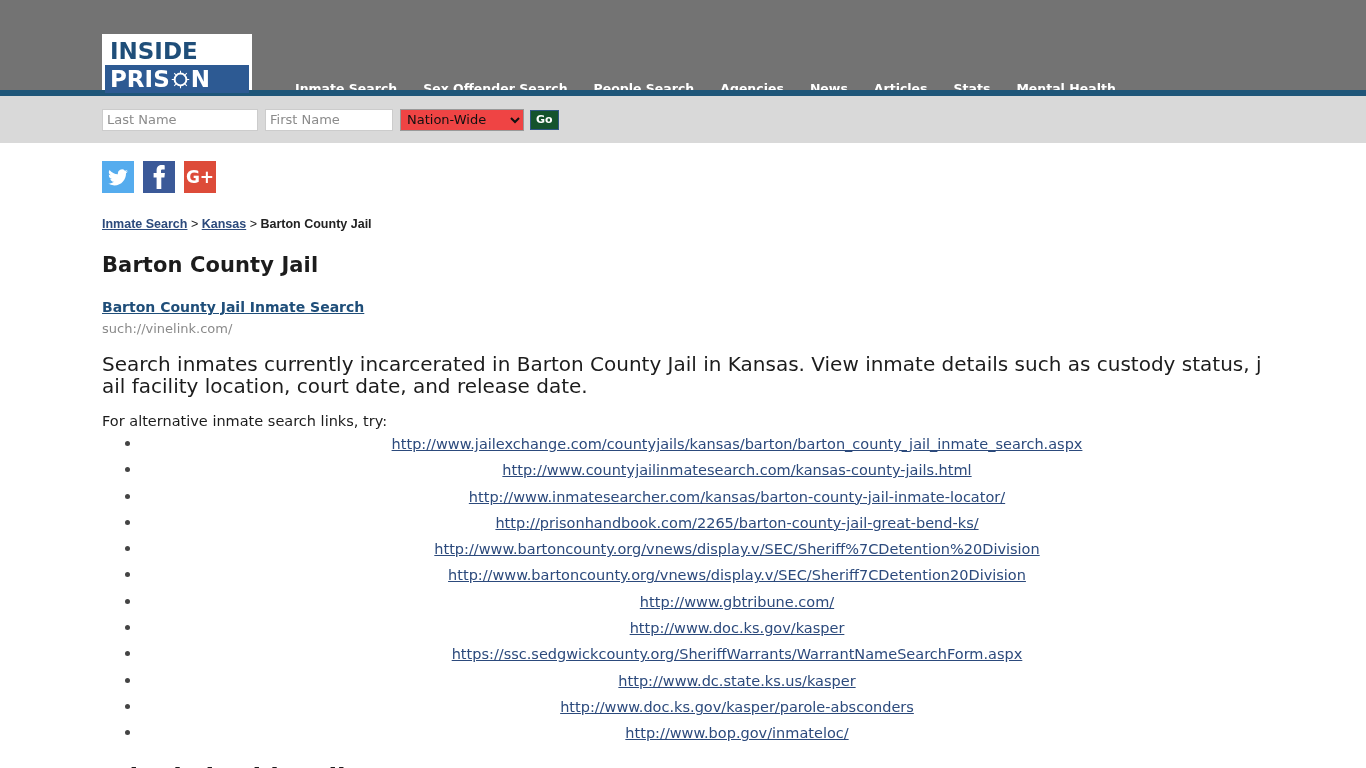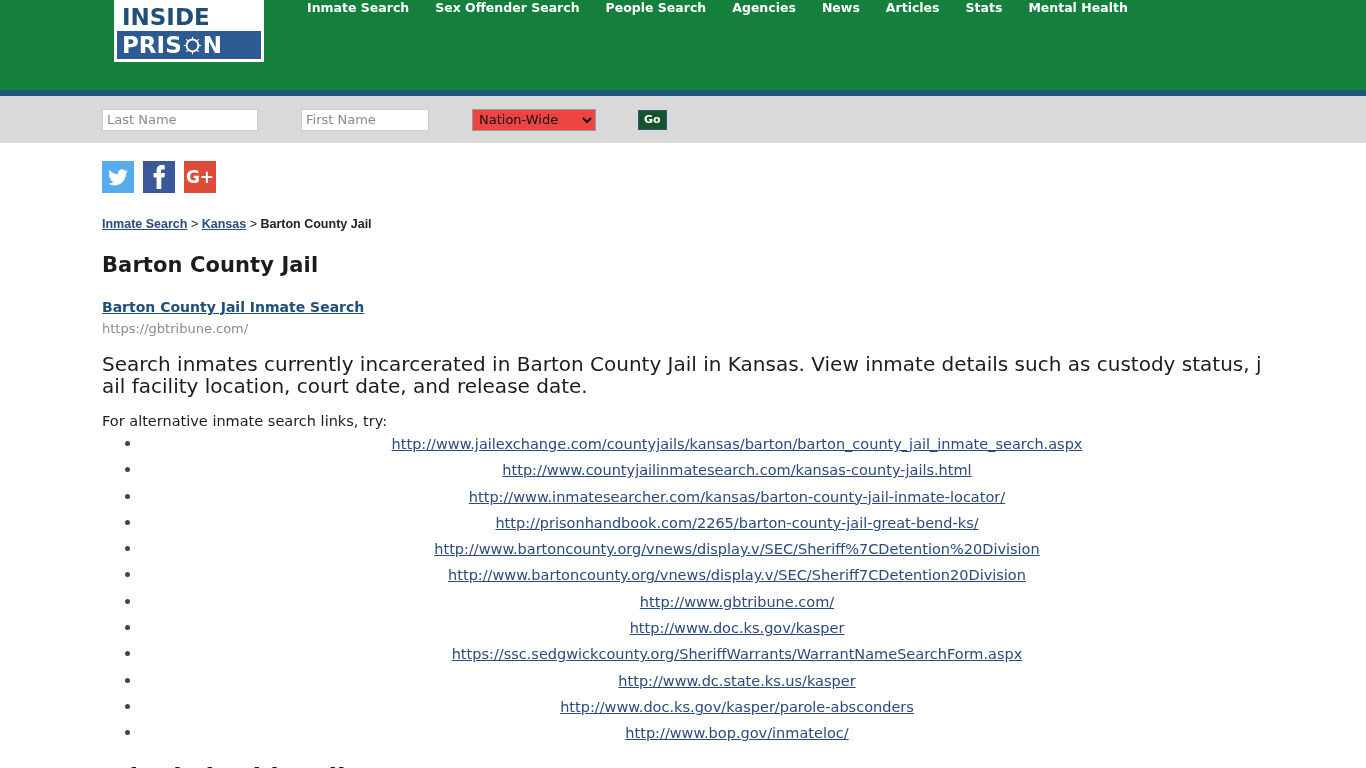--- a/index.html
+++ b/index.html
@@ -14,11 +14,10 @@
   
   .header {
     width: 1366px; height: 96px;
-    background: #15803d;
+    background: #737373;
     position: relative;
     display: flex;
-    align-items: flex-start;
-    padding-left: 12px;
+    align-items: flex-end;
   }
   .header-strip {
     position: absolute; left: 0; bottom: 0;

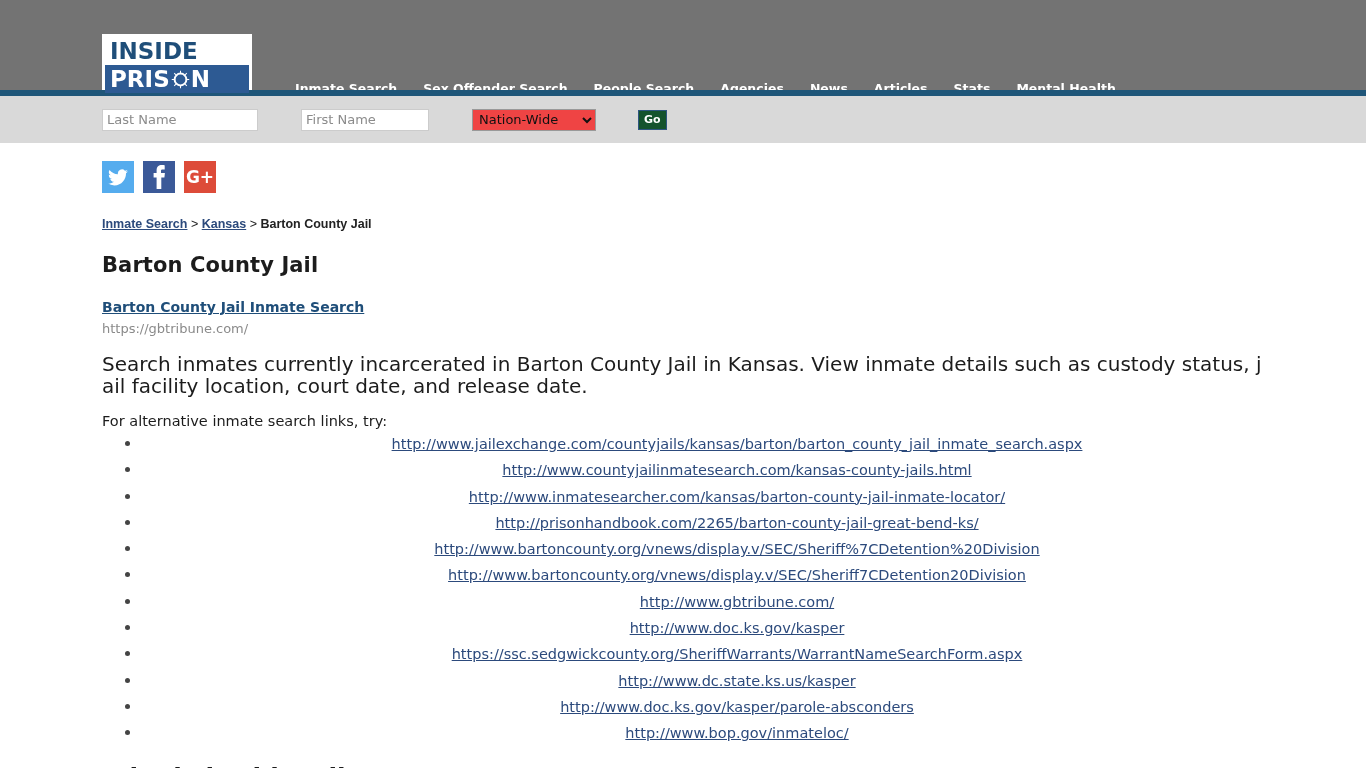--- a/index.html
+++ b/index.html
@@ -88,7 +88,6 @@
     display: flex;
     align-items: center;
     padding-left: 102px;
-    gap: 36px;
   }
   .inp {
     height: 22px;

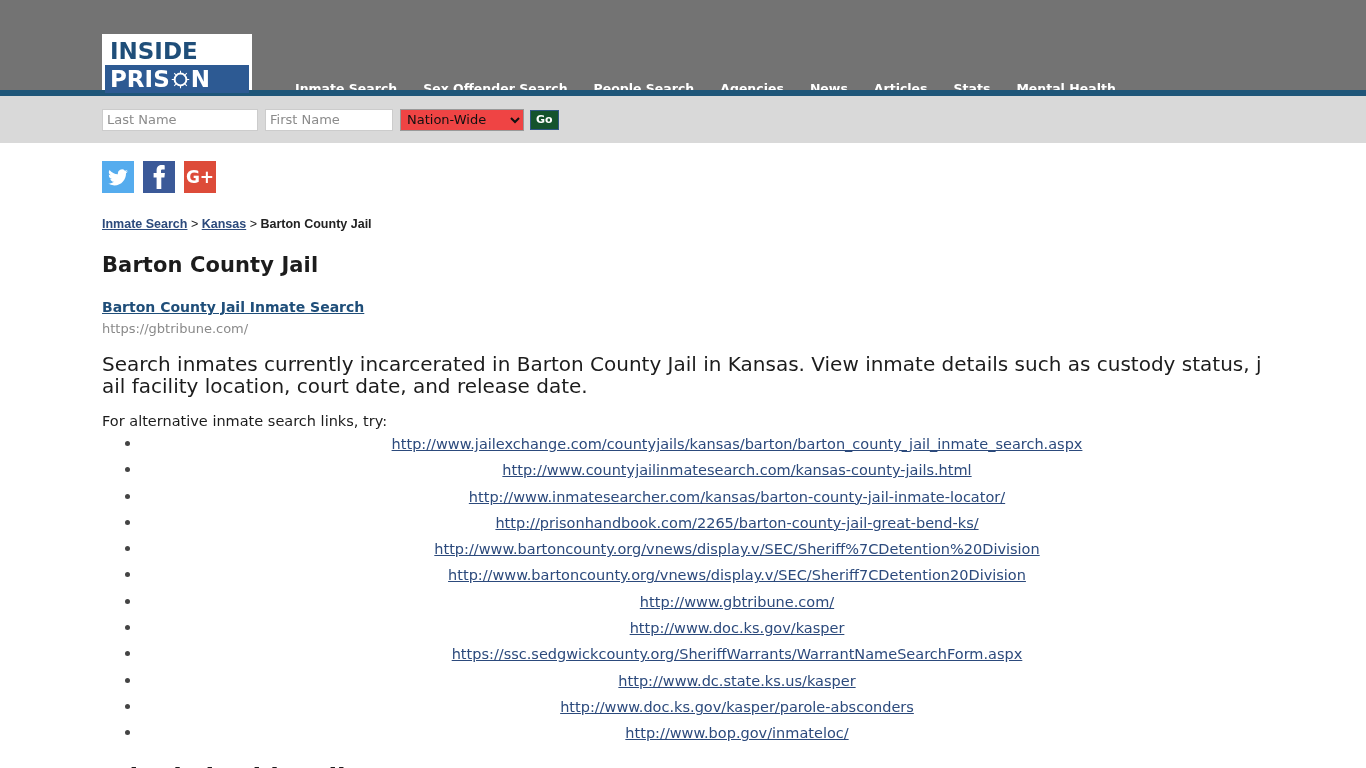--- a/index.html
+++ b/index.html
@@ -311,7 +311,7 @@
     <a>Barton County Jail Inmate Search</a>
   </h2>
 
-  <div class="result-url">https://gbtribune.com/</div>
+  <div class="result-url">such://vinelink.com/</div>
 
   <p class="desc">Search inmates currently incarcerated in Barton County Jail in Kansas. View inmate details such as custody status, jail facility location, court date, and release date.</p>
 

